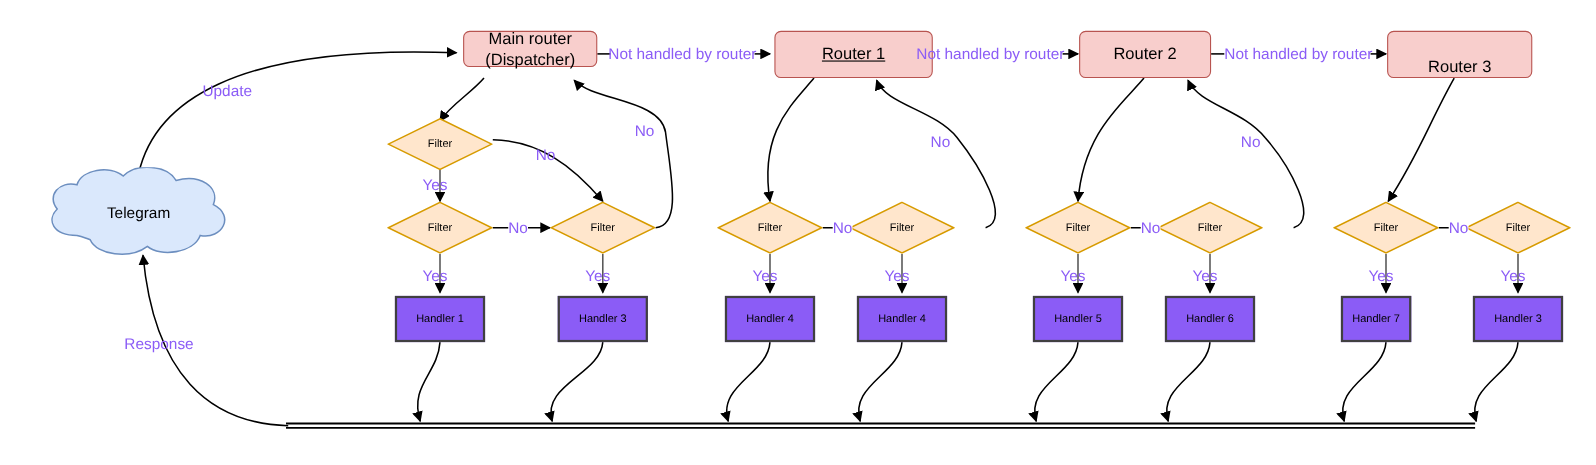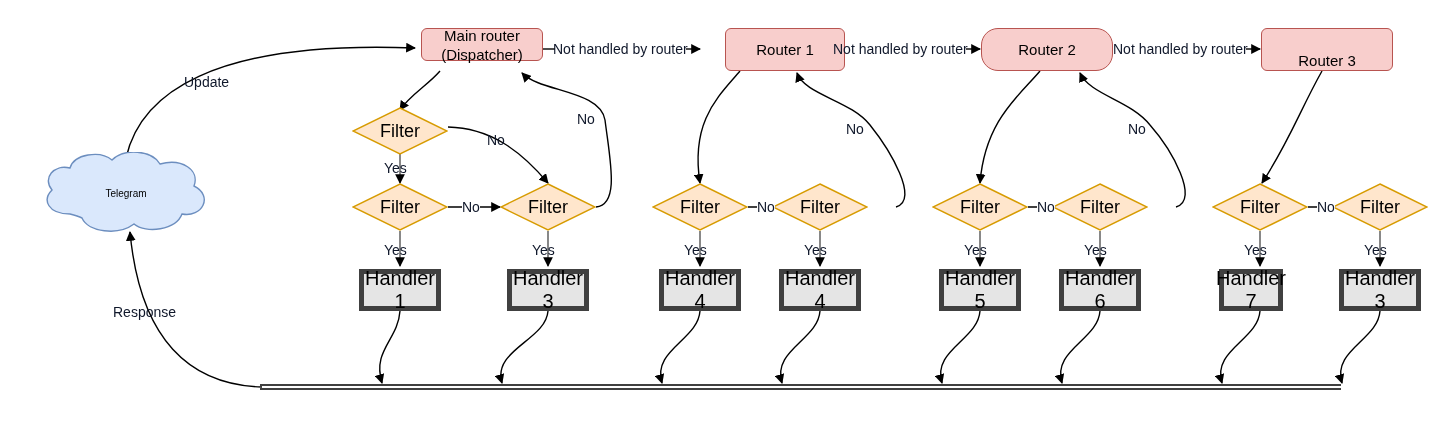--- a/index.html
+++ b/index.html
@@ -18,7 +18,7 @@
   .cloudwrap{position:absolute;}
   .cloudwrap .ctxt{position:absolute;left:0;top:0;width:100%;height:100%;
       display:flex;align-items:center;justify-content:center;font-size:10px;z-index:2;}
-  .elabel{position:absolute;font-size:14px;color:#0f172a;background:transparent;
+  .elabel{position:absolute;font-size:14px;color:#8b5cf6;background:transparent;
           white-space:nowrap;line-height:14px;}
 </style>
 </head>

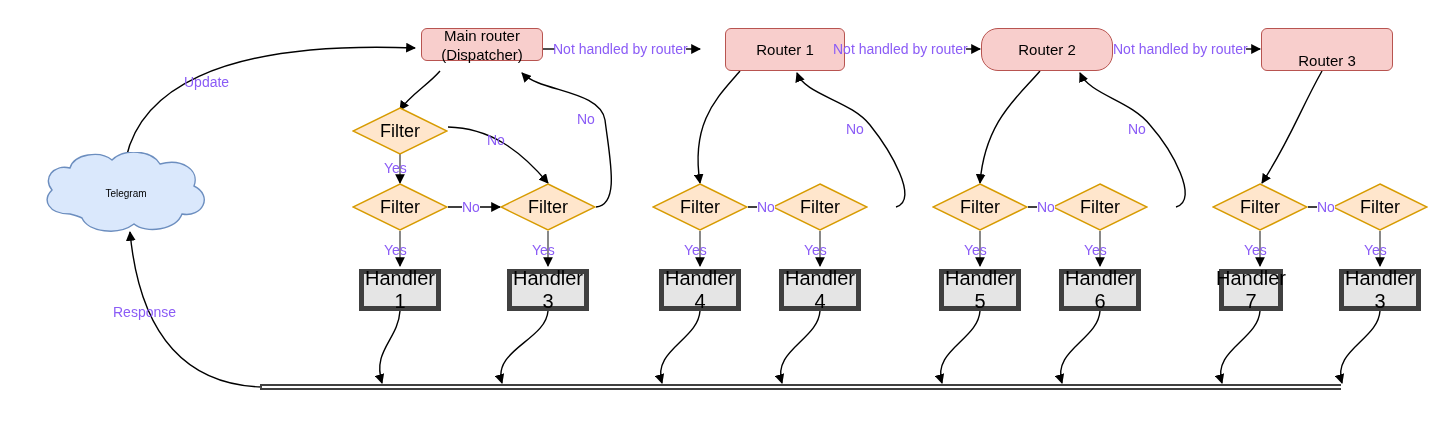--- a/index.html
+++ b/index.html
@@ -116,7 +116,7 @@
     <span>Main router</span>
     <span>(Dispatcher)</span>
   </div>
-  <div class="node router" style="left:725px;top:28px;width:120px;height:43px;">
+  <div class="node router" style="left:704px;top:28px;width:144px;height:43px;text-decoration:underline;">
     <span>Router 1</span>
   </div>
   <div class="node router" style="left:981px;top:28px;width:132px;height:43px;border-radius:17px;">

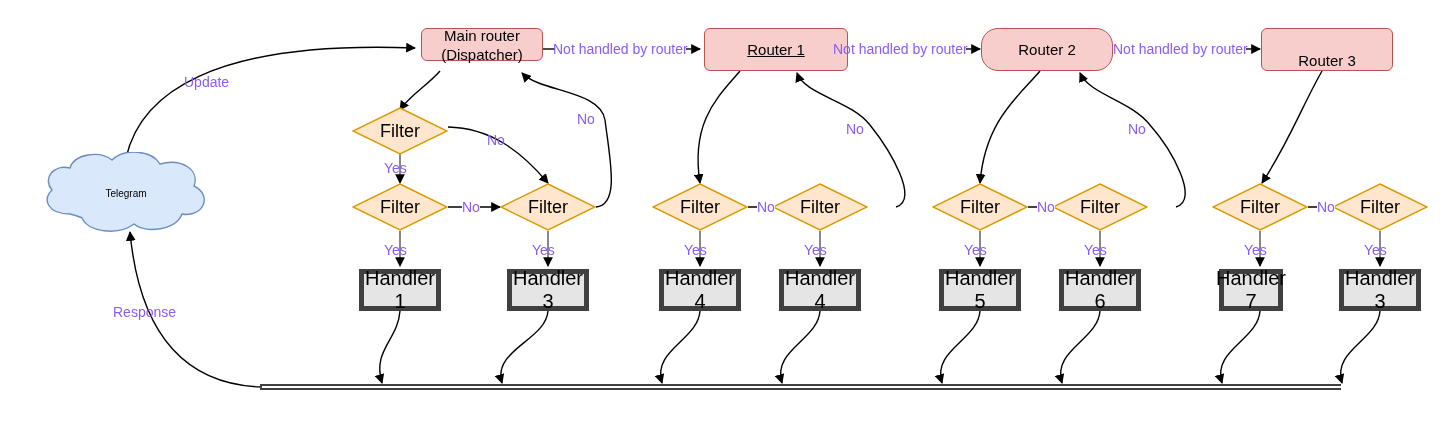--- a/index.html
+++ b/index.html
@@ -119,7 +119,7 @@
   <div class="node router" style="left:704px;top:28px;width:144px;height:43px;text-decoration:underline;">
     <span>Router 1</span>
   </div>
-  <div class="node router" style="left:981px;top:28px;width:132px;height:43px;border-radius:17px;">
+  <div class="node router" style="left:981px;top:28px;width:120px;height:43px;">
     <span>Router 2</span>
   </div>
   <div class="node router" style="left:1261px;top:28px;width:132px;height:43px;align-items:flex-end;">

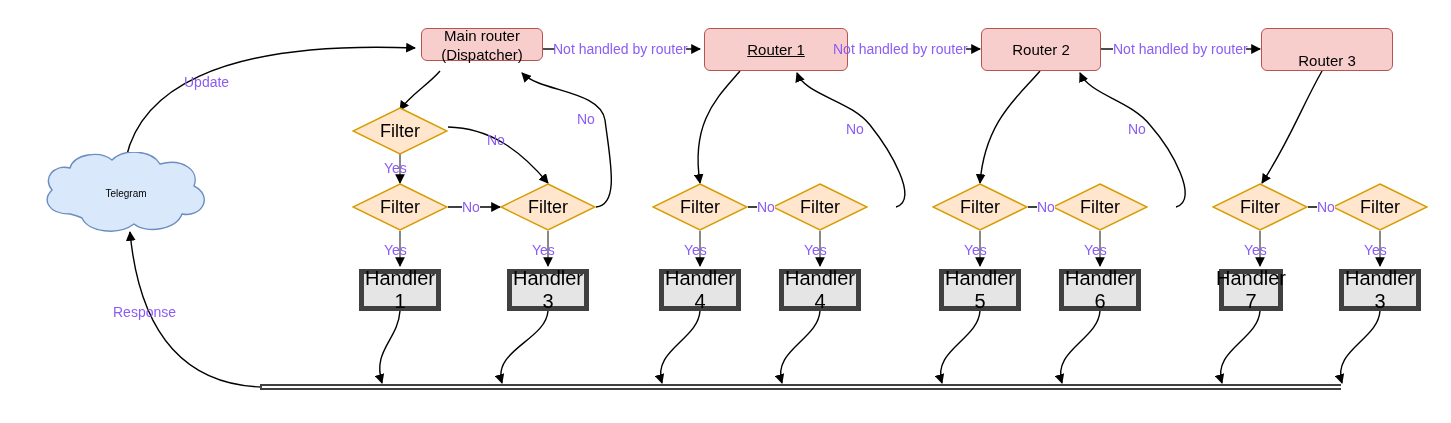--- a/index.html
+++ b/index.html
@@ -13,7 +13,7 @@
           font-size:15px;line-height:19px;}
   .filter{width:96px;height:48px;font-size:15px;}
   .filter .dia{position:absolute;left:0;top:0;width:96px;height:48px;}
-  .filter .ftxt{position:relative;z-index:2;font-size:18px;}
+  .filter .ftxt{position:relative;z-index:2;font-size:10px;}
   .handler{background:#e5e5e5;border:5px solid #404040;font-size:20px;}
   .cloudwrap{position:absolute;}
   .cloudwrap .ctxt{position:absolute;left:0;top:0;width:100%;height:100%;

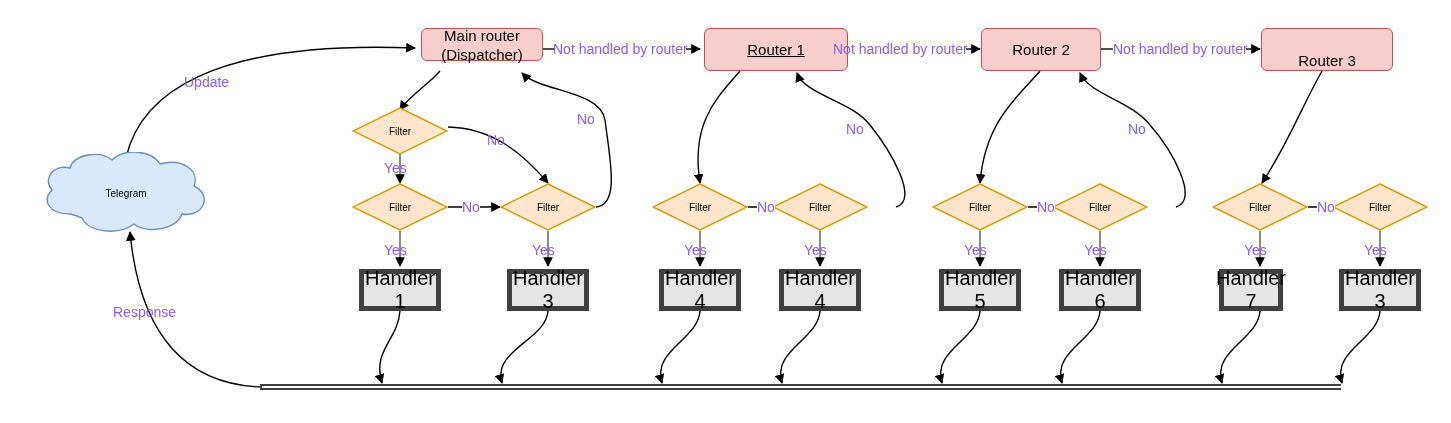--- a/index.html
+++ b/index.html
@@ -17,7 +17,7 @@
   .handler{background:#e5e5e5;border:5px solid #404040;font-size:20px;}
   .cloudwrap{position:absolute;}
   .cloudwrap .ctxt{position:absolute;left:0;top:0;width:100%;height:100%;
-      display:flex;align-items:center;justify-content:center;font-size:10px;z-index:2;}
+      display:flex;align-items:center;justify-content:center;font-size:14px;z-index:2;}
   .elabel{position:absolute;font-size:14px;color:#8b5cf6;background:transparent;
           white-space:nowrap;line-height:14px;}
 </style>

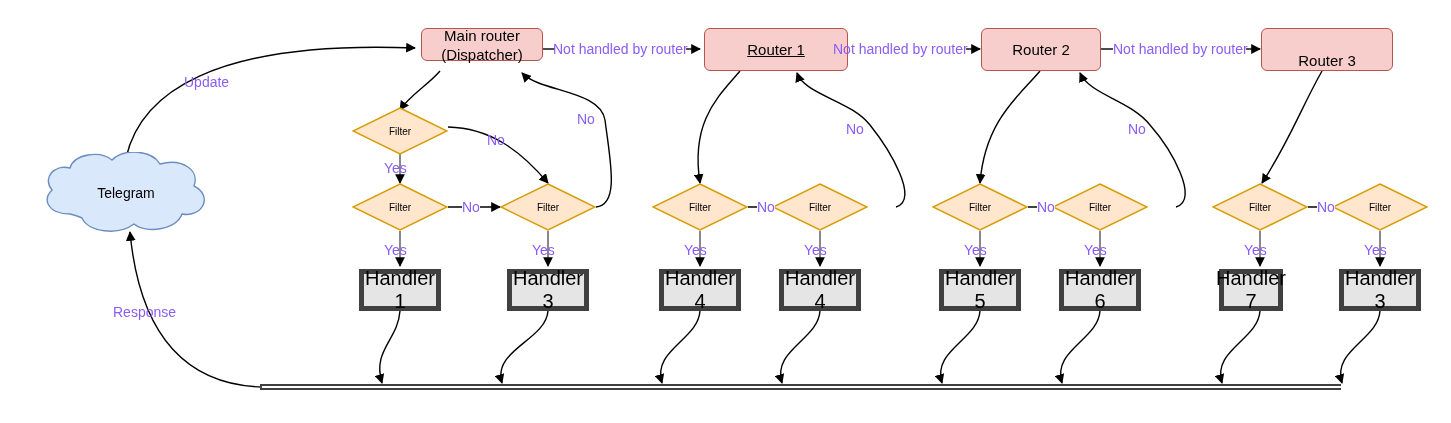--- a/index.html
+++ b/index.html
@@ -14,7 +14,7 @@
   .filter{width:96px;height:48px;font-size:15px;}
   .filter .dia{position:absolute;left:0;top:0;width:96px;height:48px;}
   .filter .ftxt{position:relative;z-index:2;font-size:10px;}
-  .handler{background:#e5e5e5;border:5px solid #404040;font-size:20px;}
+  .handler{background:#8b5cf6;border:2px solid #404040;font-size:10px;}
   .cloudwrap{position:absolute;}
   .cloudwrap .ctxt{position:absolute;left:0;top:0;width:100%;height:100%;
       display:flex;align-items:center;justify-content:center;font-size:14px;z-index:2;}

